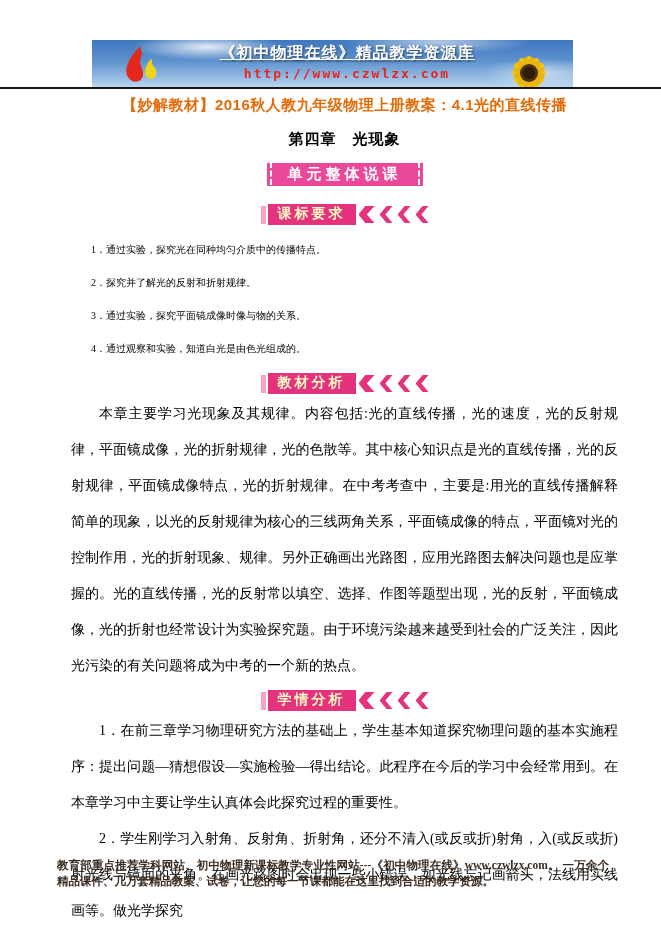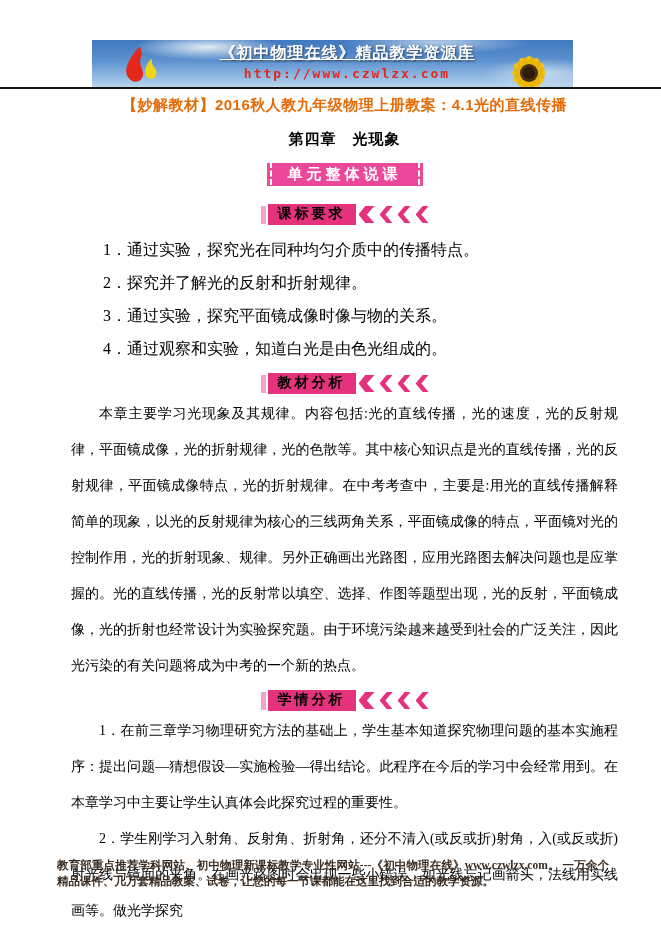--- a/index.html
+++ b/index.html
@@ -37,7 +37,7 @@
 
   .sec-head{display:flex;justify-content:center;align-items:center;}
   .stripe{width:5px;height:18px;background:#f6a3c6;margin-right:2px;}
-  .sec-badge{background:#e5327d;color:#000000;font-family:Liberation Sans, sans-serif;
+  .sec-badge{background:#e5327d;color:#fef9c3;font-family:Liberation Sans, sans-serif;
         font-weight:bold;font-size:14px;letter-spacing:3px;padding:1px 10px 2px;}
   .chev{width:13px;height:17px;background:#e5327d;margin-left:5px;
         clip-path:polygon(55% 0,100% 0,45% 50%,100% 100%,55% 100%,0 50%);}

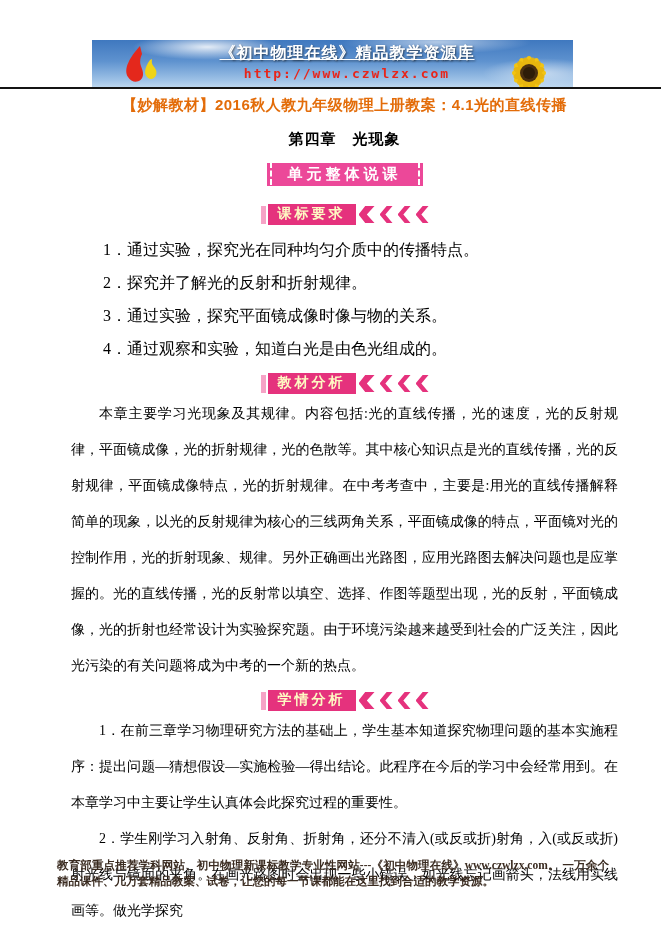--- a/index.html
+++ b/index.html
@@ -44,7 +44,7 @@
   .chev.first{width:16px;margin-left:3px;
         clip-path:polygon(42% 0,100% 0,52% 50%,100% 100%,42% 100%,0 50%);}
 
-  .list{margin:8px 57px 0;line-height:33px;font-size:16px;}
+  .list{margin:8px 57px 0;line-height:33px;font-size:10px;}
   .list div{white-space:nowrap;text-indent:2em;}
   .para{margin:2px 57px 0;line-height:36px;font-size:14px;text-align:justify;text-indent:2em;}
   .para.tight{margin-top:0;}

